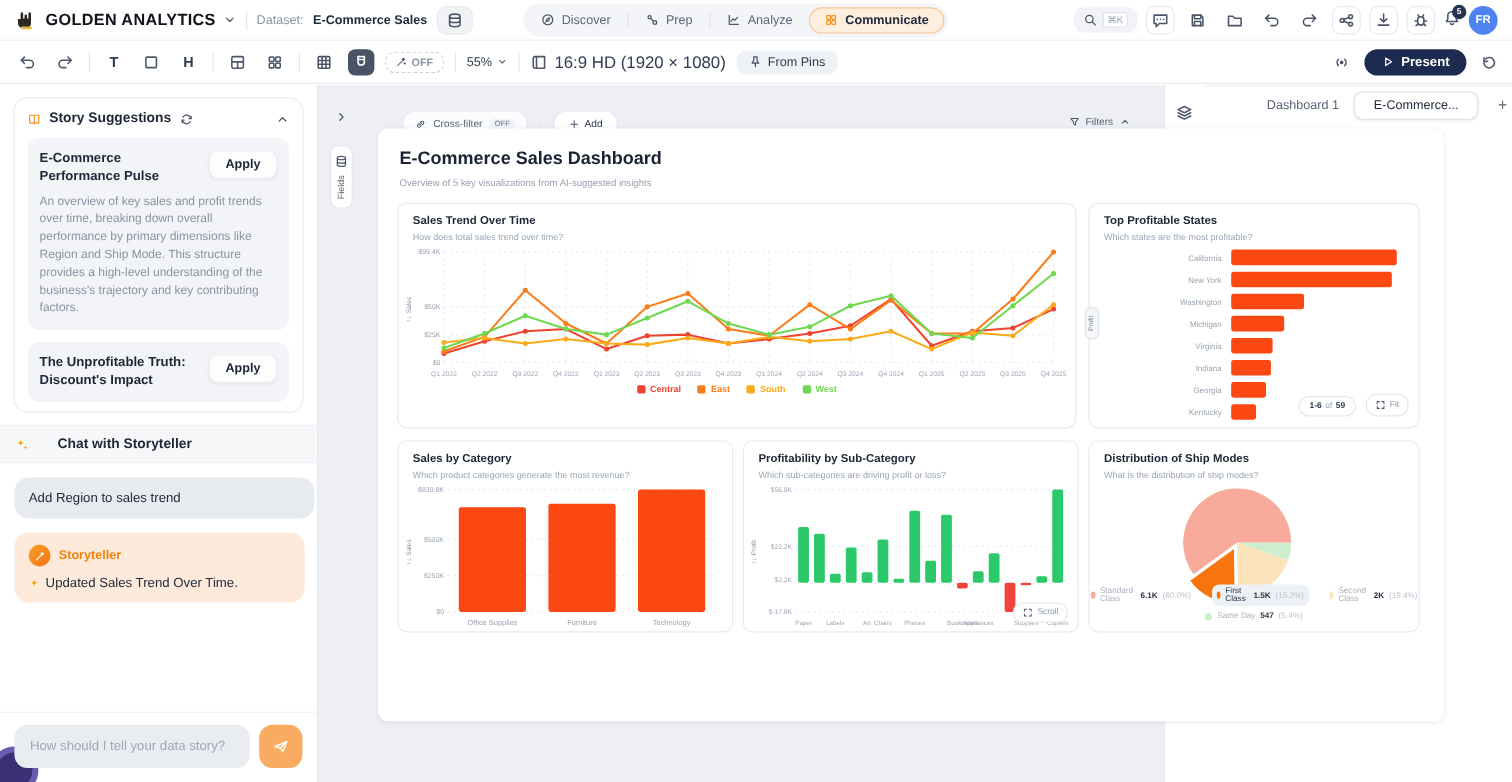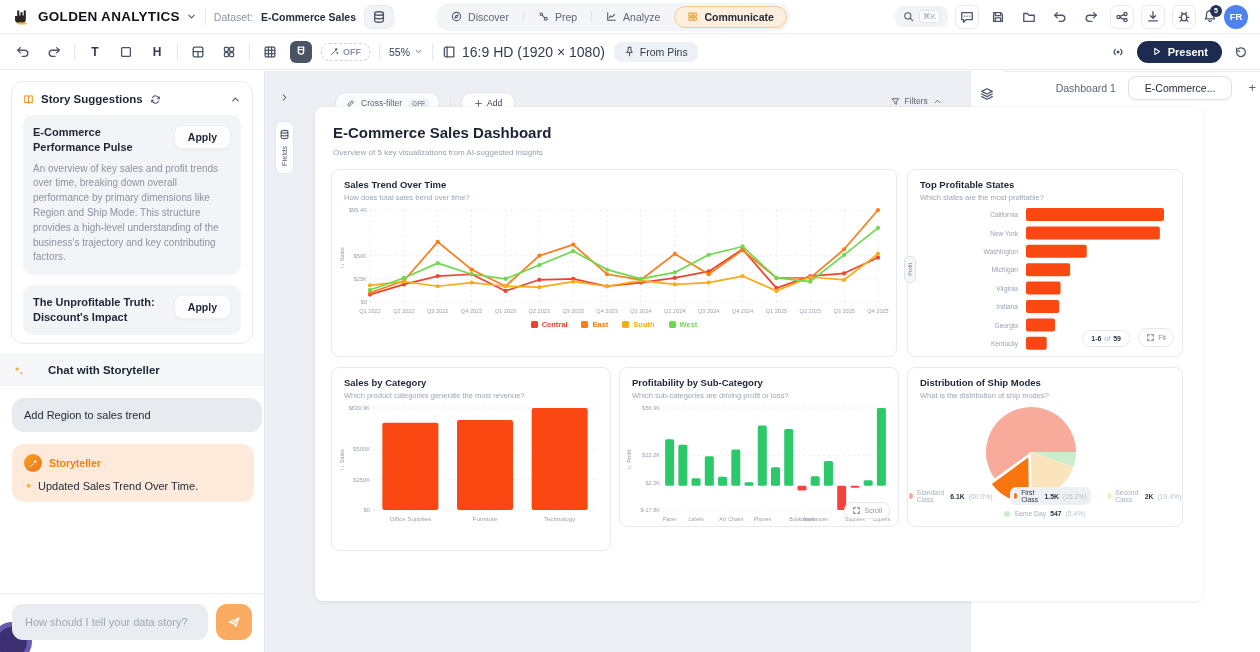--- a/index.html
+++ b/index.html
@@ -740,7 +740,7 @@
             </div>
           </div>
 
-          <div class="card" style="left:16px;top:260px;width:280px;height:184px">
+          <div class="card" style="left:16px;top:260px;width:280px;height:160px">
             <div class="card-head">
               <div class="card-title">Sales by Category</div>
               <div class="card-sub">Which product categories generate the most revenue?</div>

